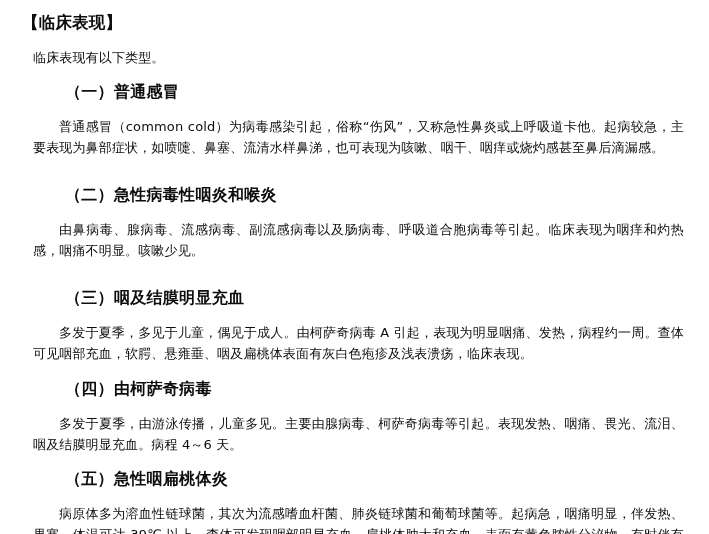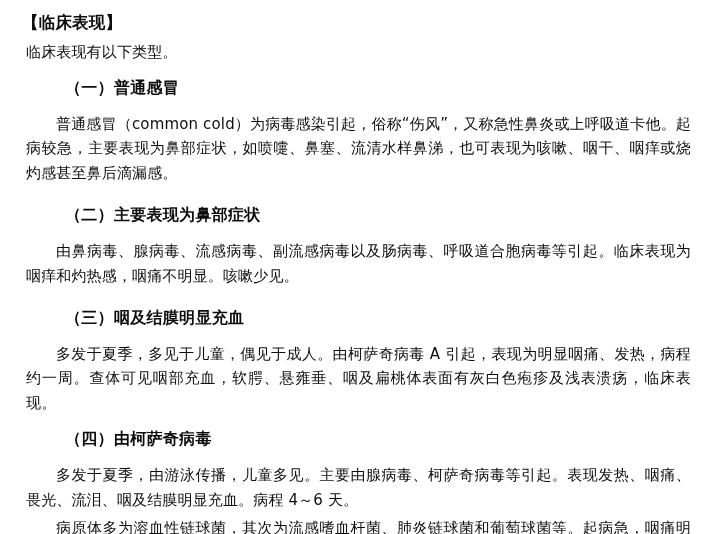--- a/index.html
+++ b/index.html
@@ -39,10 +39,10 @@
   }
   .para {
     font-family: "DejaVu Sans", "Liberation Sans", sans-serif;
-    font-size: 15px;
+    font-size: 13px;
     line-height: 1.63;
     letter-spacing: 0.15px;
-    margin: 4px;
+    margin: 11px;
     text-indent: 2em;
     text-align: justify;
     text-justify: inter-ideograph;

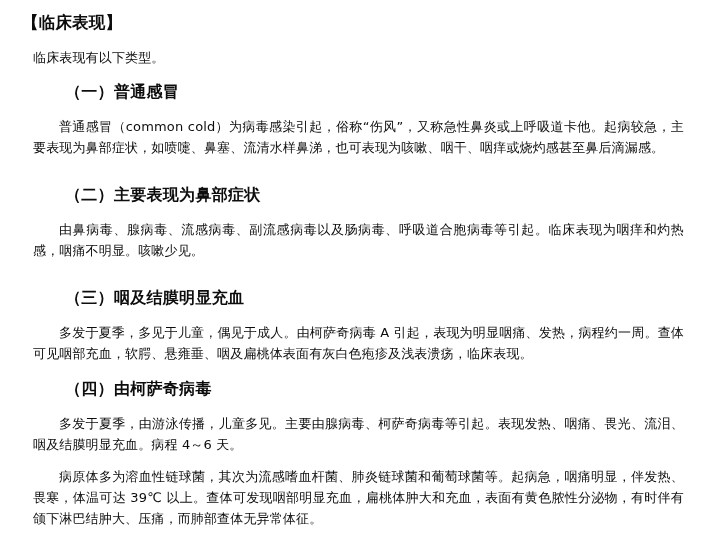--- a/index.html
+++ b/index.html
@@ -73,7 +73,7 @@
   <div class="spacer-sm"></div>
 
   <div class="blk">
-    <div class="sub-heading">（二）主要表现为鼻部症状</div>
+    <div class="sub-heading">（二）急性病毒性咽炎和喉炎</div>
     <div class="para">由鼻病毒、腺病毒、流感病毒、副流感病毒以及肠病毒、呼吸道合胞病毒等引起。临床表现为咽痒和灼热感，咽痛不明显。咳嗽少见。</div>
   </div>
 

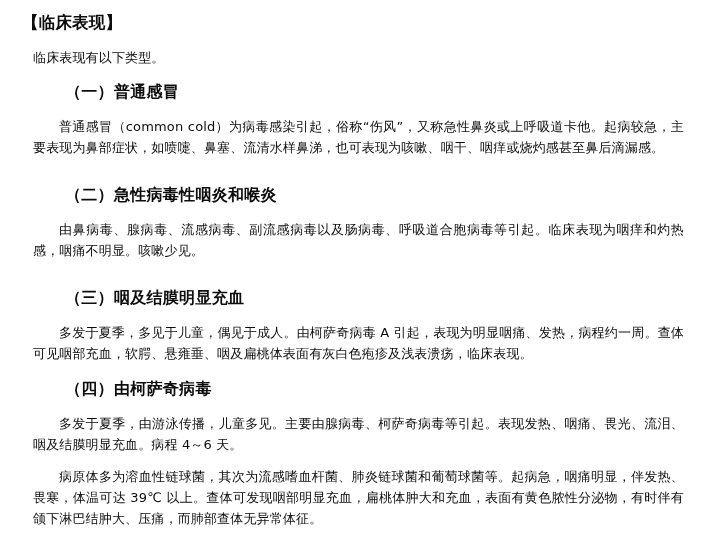--- a/index.html
+++ b/index.html
@@ -90,6 +90,7 @@
   </div>
 
   <div class="blk">
+    <div class="sub-heading">（五）急性咽扁桃体炎</div>
     <div class="para">病原体多为溶血性链球菌，其次为流感嗜血杆菌、肺炎链球菌和葡萄球菌等。起病急，咽痛明显，伴发热、畏寒，体温可达 39℃ 以上。查体可发现咽部明显充血，扁桃体肿大和充血，表面有黄色脓性分泌物，有时伴有颌下淋巴结肿大、压痛，而肺部查体无异常体征。</div>
   </div>
 

